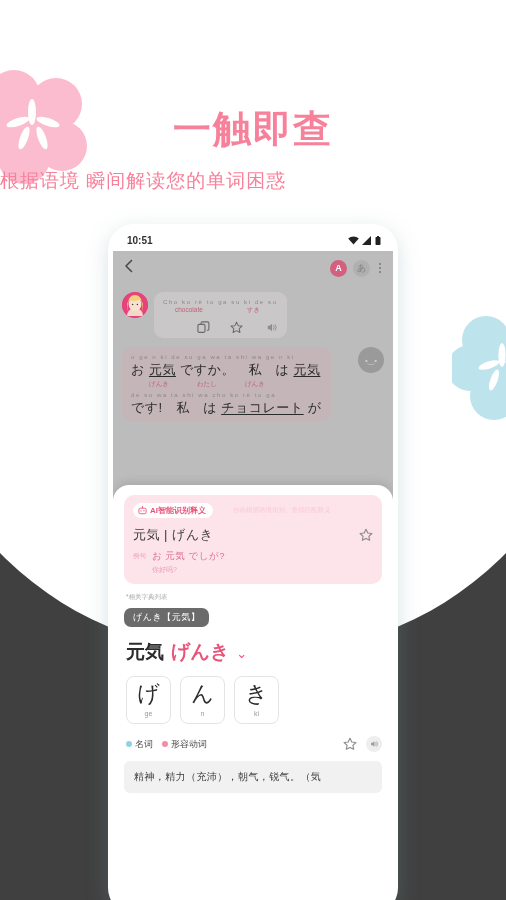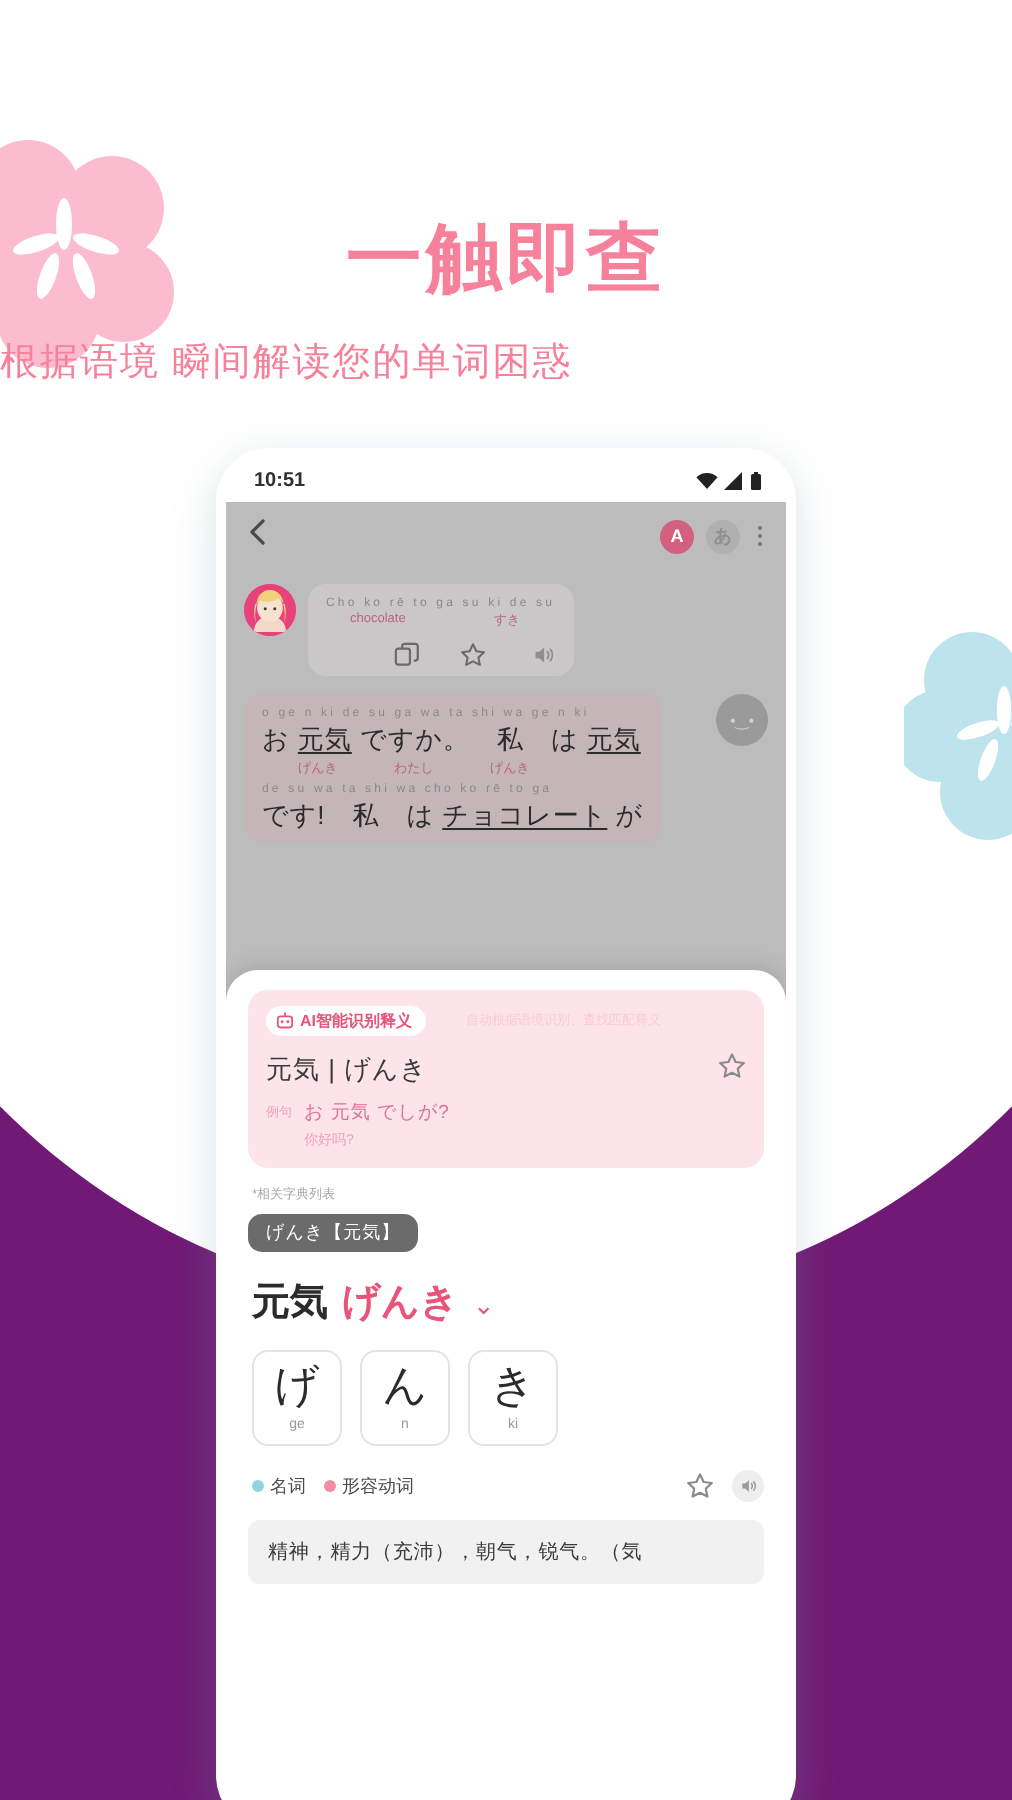--- a/index.html
+++ b/index.html
@@ -11,7 +11,7 @@
   #page {
     position: relative;
     width: 506px; height: 900px;
-    background: #701a75;
+    background: #404040;
     overflow: hidden;
   }
   

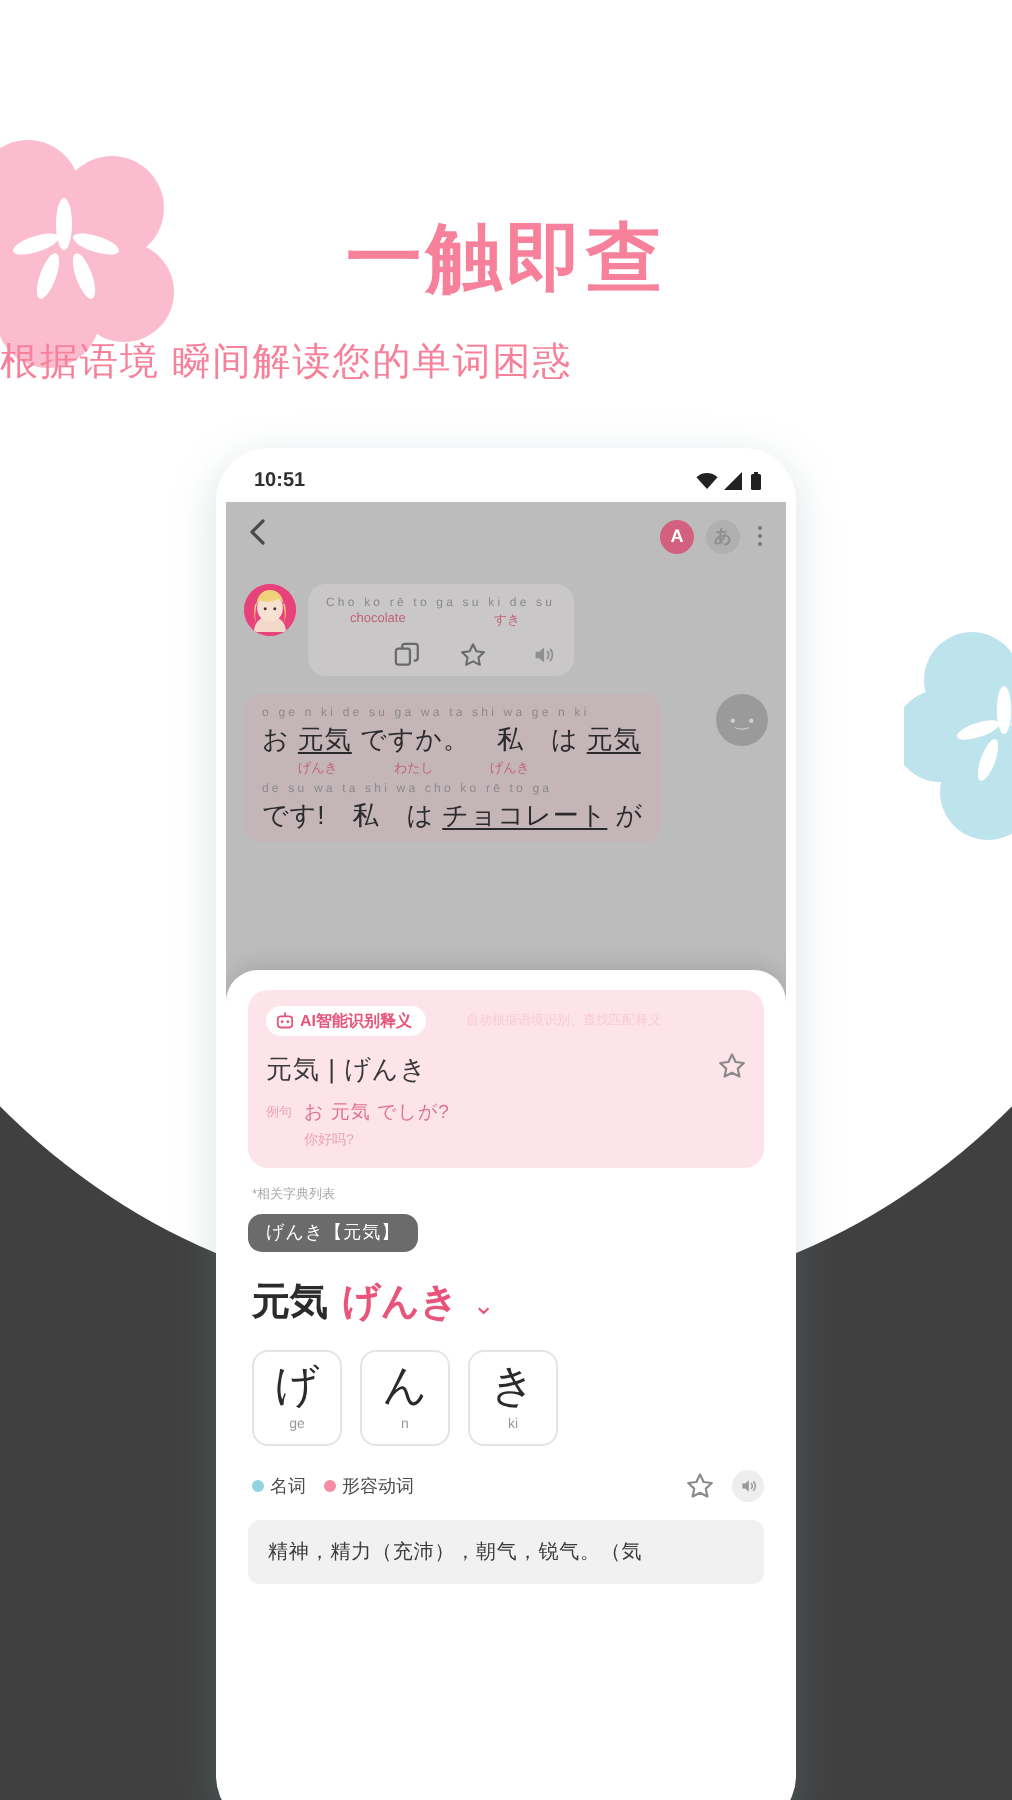--- a/index.html
+++ b/index.html
@@ -154,7 +154,7 @@
     overflow: hidden;
   }
   .ai-word-row {
-    display: flex; justify-content: space-between;
+    display: flex; align-items: center; justify-content: space-between;
     margin-top: 8px;
   }
   .ai-word { font-size: 13px; color: #3a3a3a; letter-spacing: 0.5px; }

